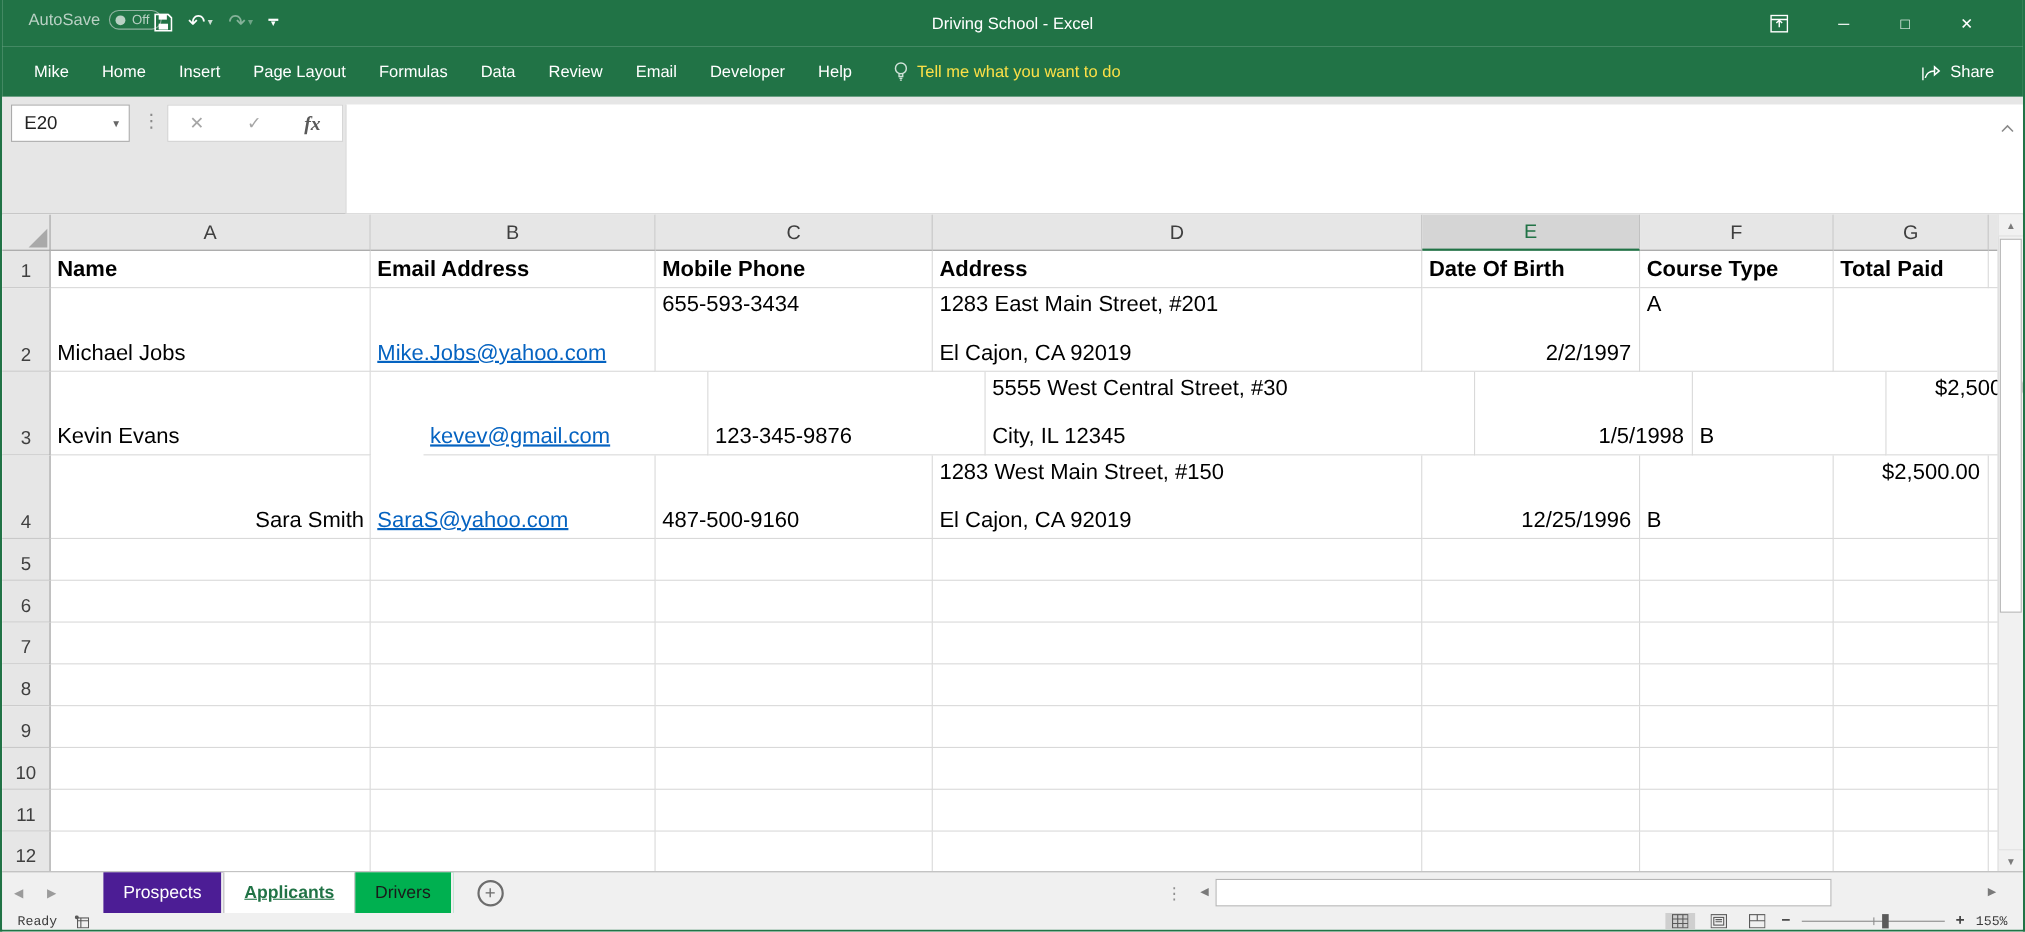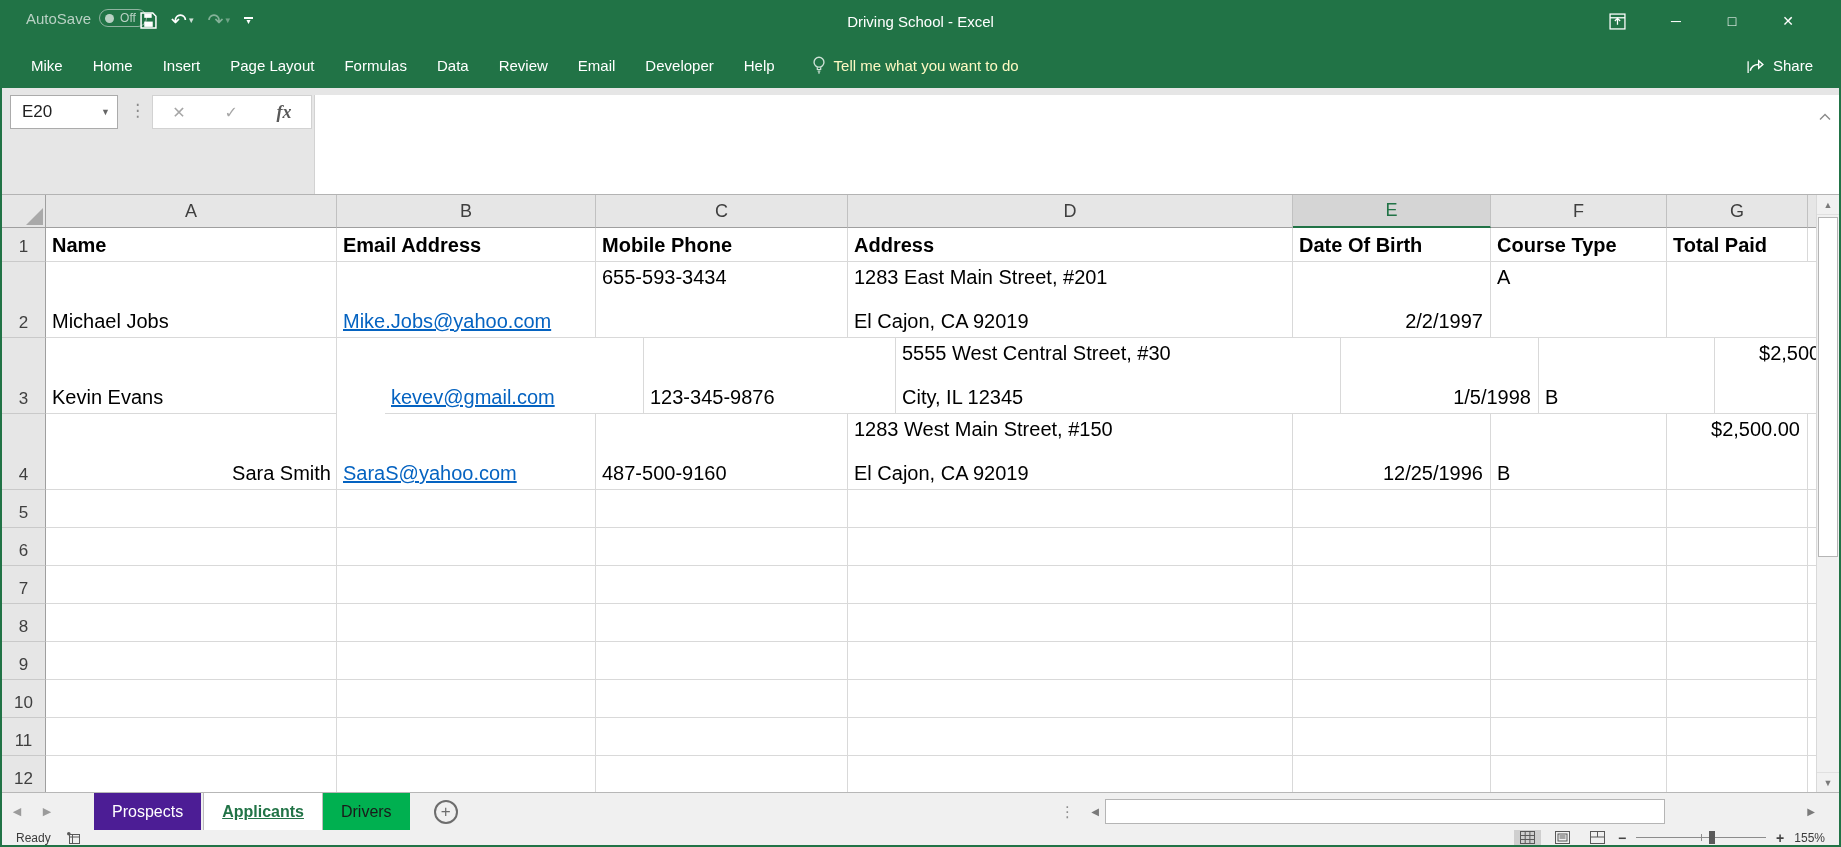--- a/index.html
+++ b/index.html
@@ -26,7 +26,7 @@
   
   .ribbonrow { height:46px; background:#217346; display:flex; align-items:center; padding-left:14px; position:relative; flex:0 0 auto; }
   .rtab { color:#fff; font-size:15px; padding:0 15px; height:100%; display:flex; align-items:center; cursor:default; }
-  .tellme { display:flex; align-items:center; gap:8px; margin-left:22px; color:#fef9c3; font-size:15px; }
+  .tellme { display:flex; align-items:center; gap:8px; margin-left:22px; color:#fde047; font-size:15px; }
   .share { position:absolute; right:26px; top:0; height:100%; display:flex; align-items:center; gap:8px; color:#fff; font-size:15px; }
 
   

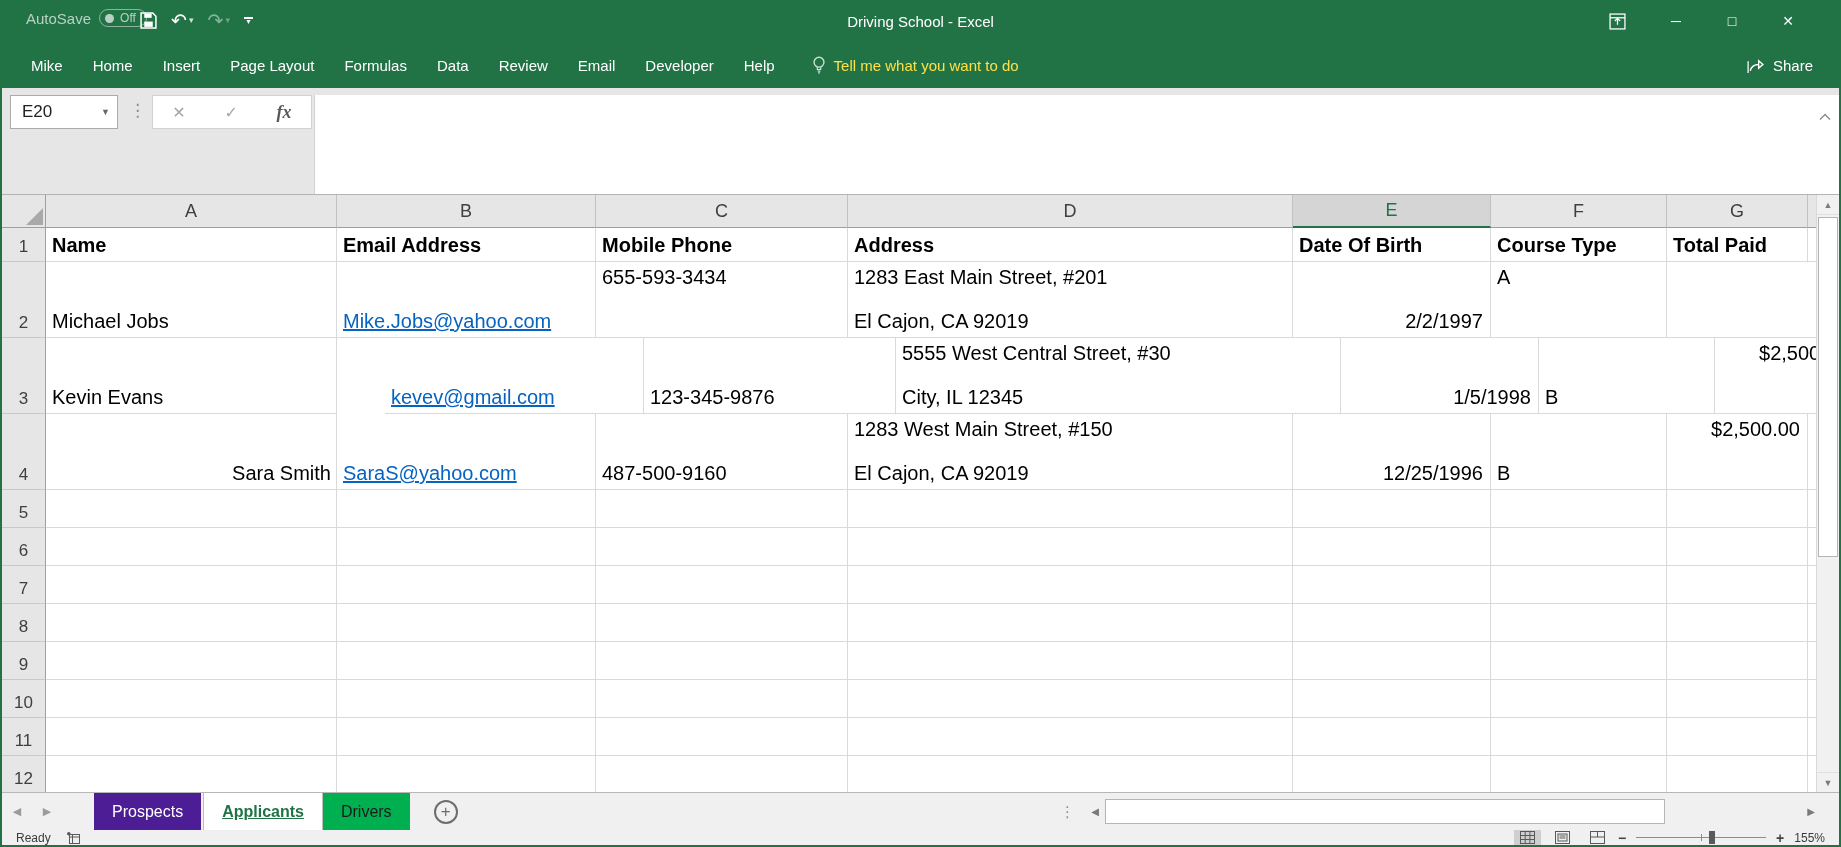--- a/index.html
+++ b/index.html
@@ -80,7 +80,7 @@
   .hs-track { flex:1 1 auto; height:100%; }
 
   
-  .statusbar { height:15px; background:#f0f0f0; position:relative; display:flex; align-items:center; font-size:12px; color:#3b3b3b; padding-left:14px; gap:16px; flex:0 0 auto; }
+  .statusbar { height:15px; background:#f0f0f0; position:relative; display:flex; align-items:center; font-size:12px; color:#3b3b3b; padding-left:14px; gap:16px; flex:0 0 auto;font-family:Liberation Mono, monospace; }
   .views { position:absolute; right:228px; top:0; height:100%; display:flex; align-items:center; gap:8px; }
   .vbtn { padding:0 6px; height:100%; display:flex; align-items:center; }
   .vbtn.active { background:#cfcfcf; }

